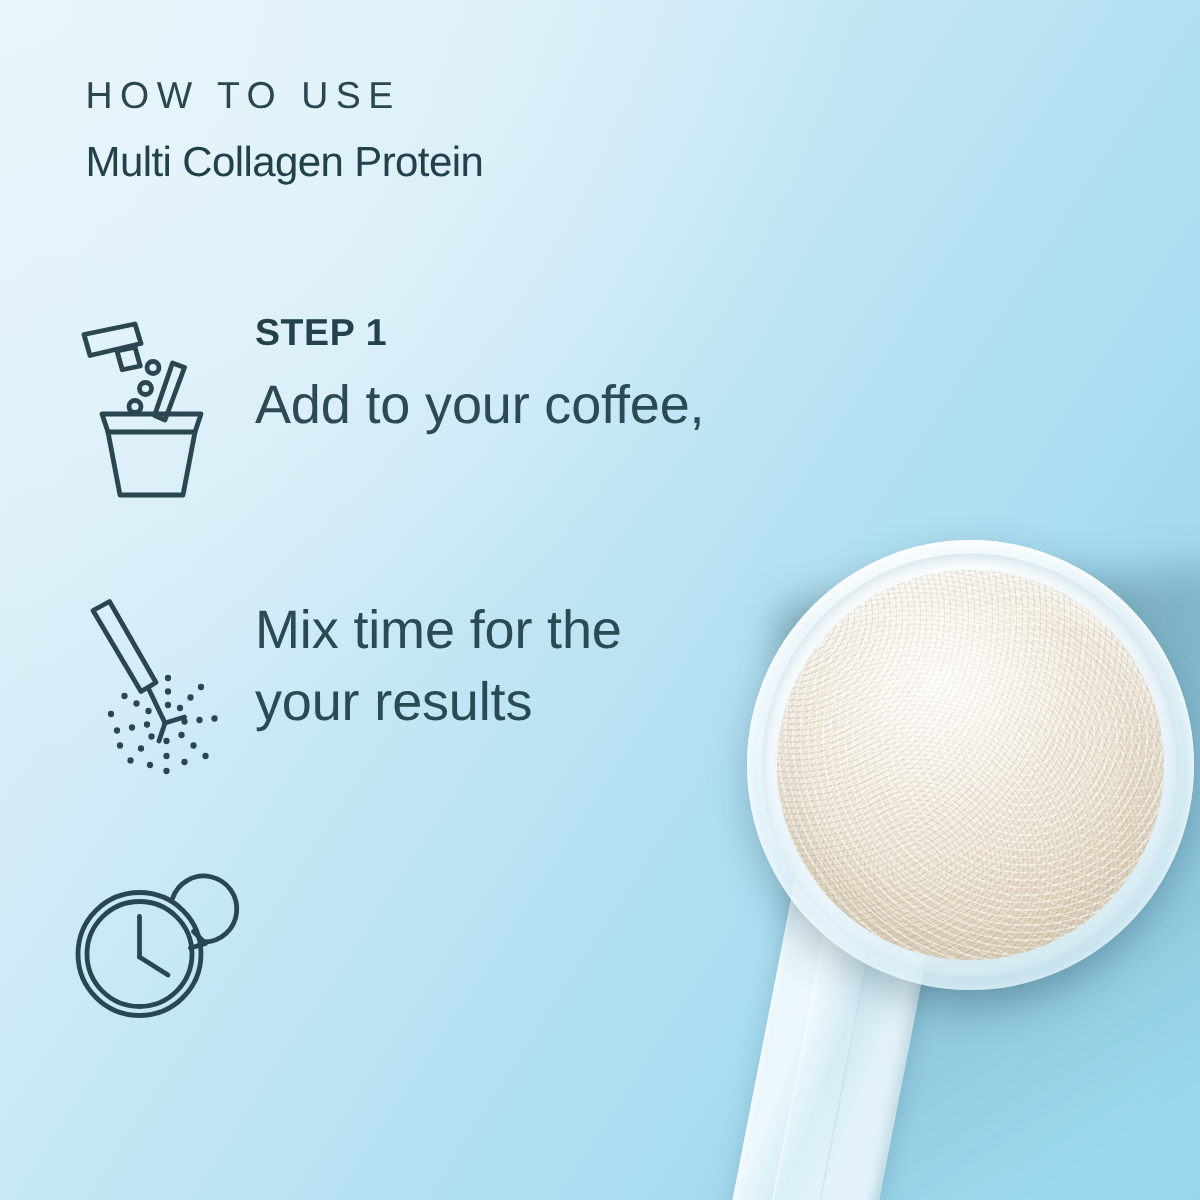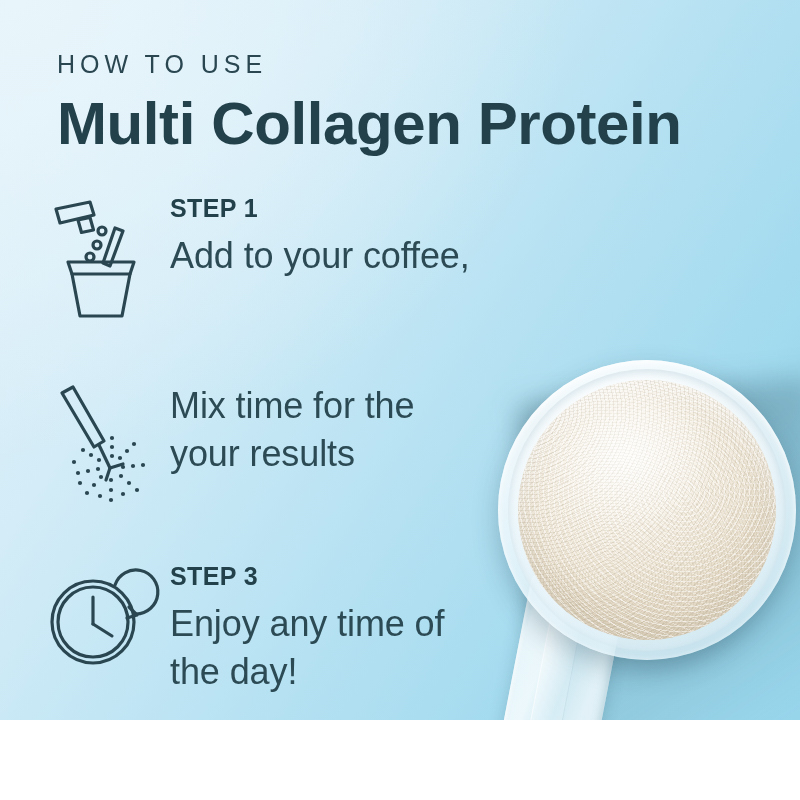--- a/index.html
+++ b/index.html
@@ -12,7 +12,7 @@
   .infographic {
     position: relative;
     width: 800px;
-    height: 720px;
+    height: 800px;
     overflow: hidden;
     font-family: "Liberation Sans", "DejaVu Sans", sans-serif;
     color: #26434c;

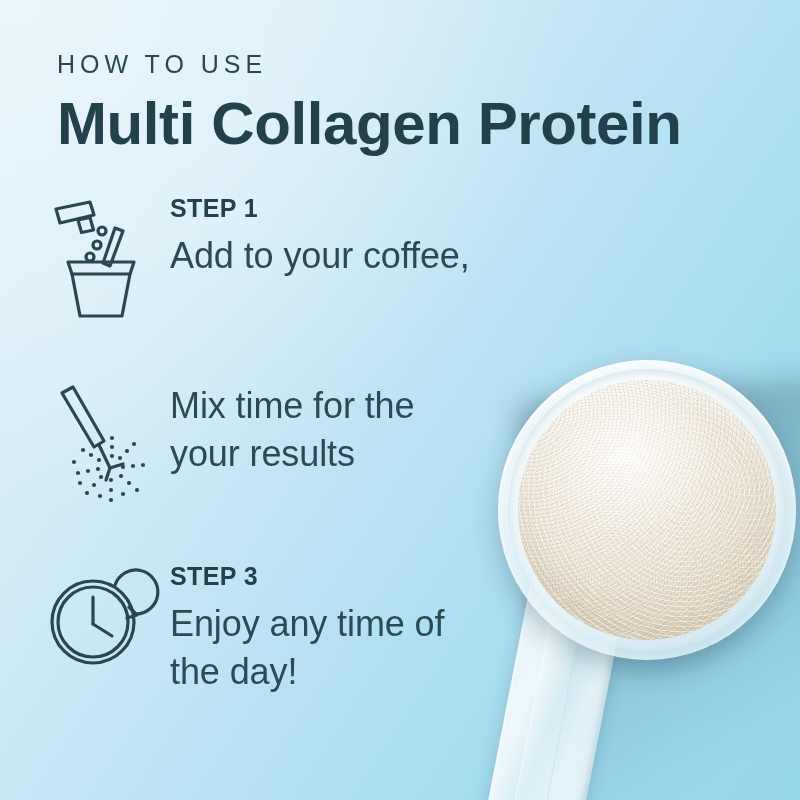--- a/index.html
+++ b/index.html
@@ -39,8 +39,8 @@
   }
   .headline {
     margin-top: 16px;
-    font-size: 60px;
-    font-weight: 700;
+    font-size: 28px;
+    font-weight: 400;
     letter-spacing: -0.4px;
     line-height: 1.04;
     color: #22414b;

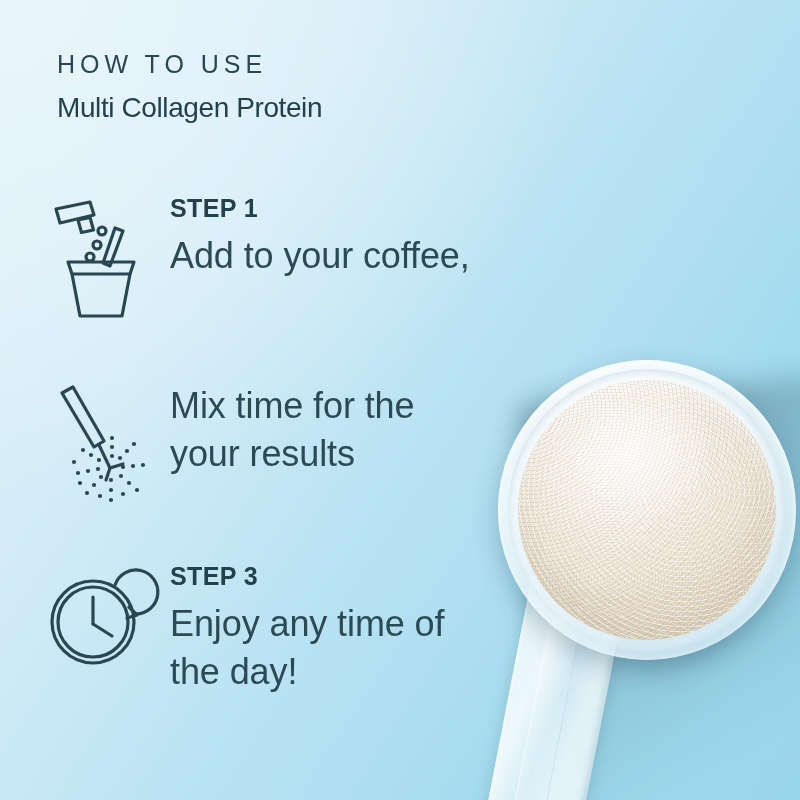--- a/index.html
+++ b/index.html
@@ -51,7 +51,7 @@
   .steps {
     position: absolute;
     left: 0;
-    top: 192px;
+    top: 206px;
     width: 560px;
   }
   .step {

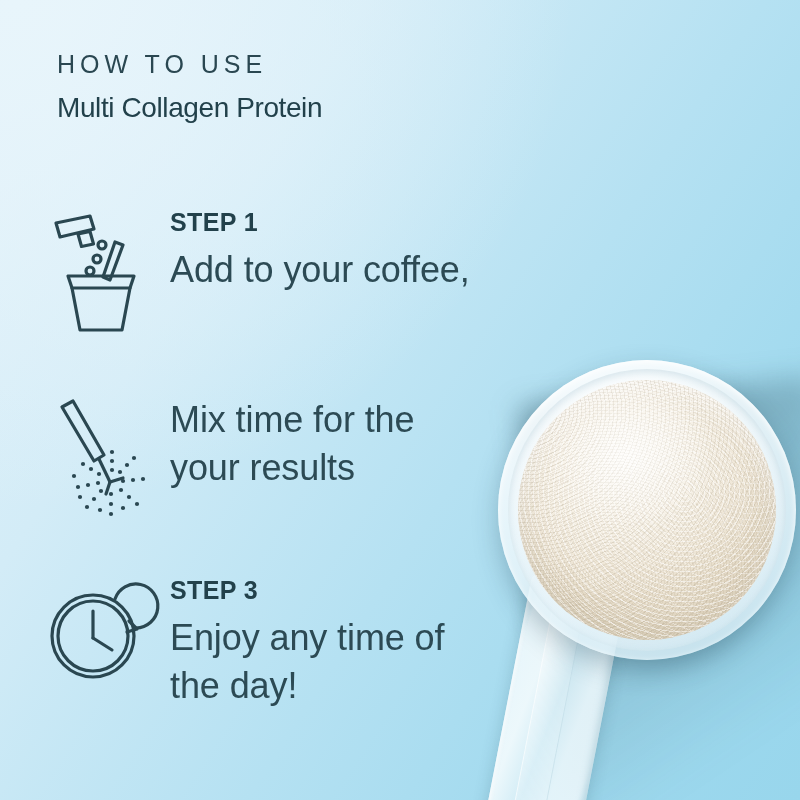--- a/index.html
+++ b/index.html
@@ -329,13 +329,6 @@
           <path d="M80 41 L88 49 L78 52"></path>
         </svg>
       </div>
-      <div class="step-text">
-        <div class="step-label">STEP 3</div>
-        <div class="step-desc">
-          <span class="ln">Enjoy any time of</span>
-          <span class="ln">the day!</span>
-        </div>
-      </div>
     </div>
 
   </div>

